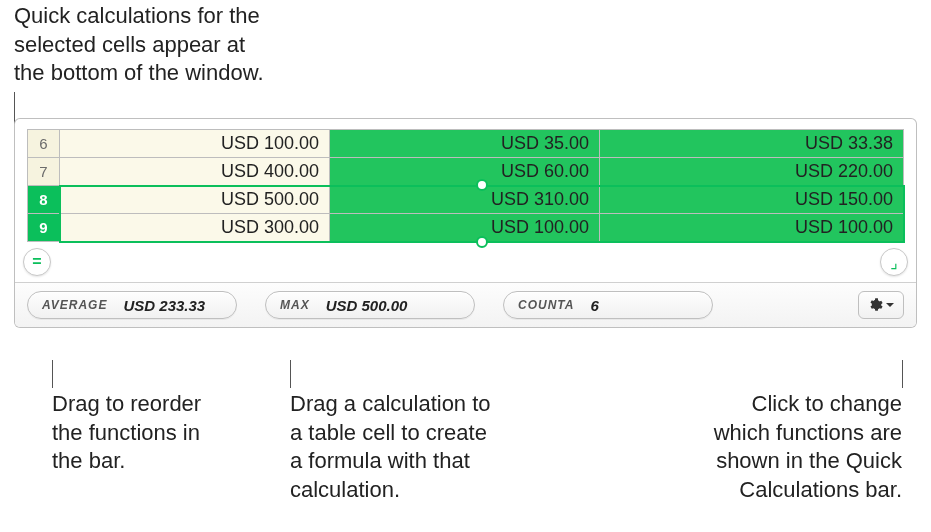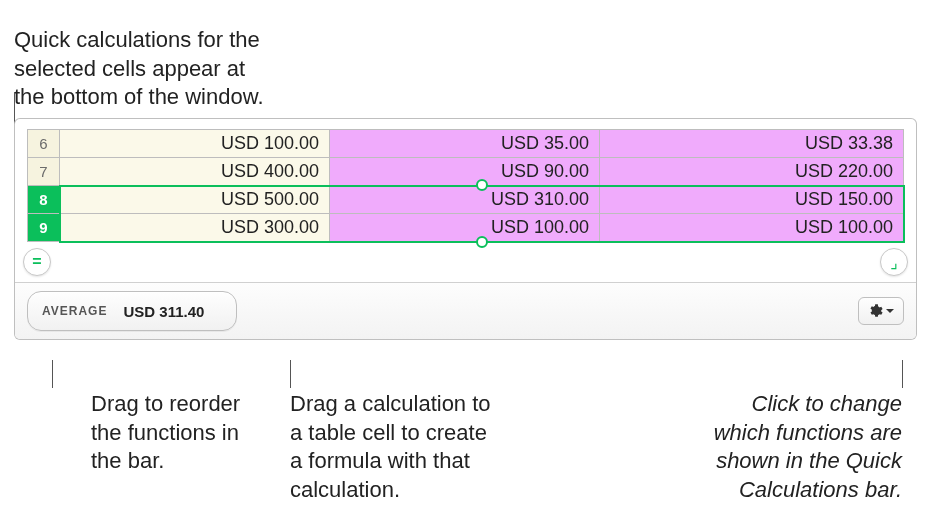--- a/index.html
+++ b/index.html
@@ -163,7 +163,7 @@
 <body>
 
 <div class="callout-top">
-  <div style="white-space:pre-line;margin-top:24px;">Quick calculations for the
+  <div style="white-space:pre-line;">Quick calculations for the
 selected cells appear at
 the bottom of the window.</div>
 </div>

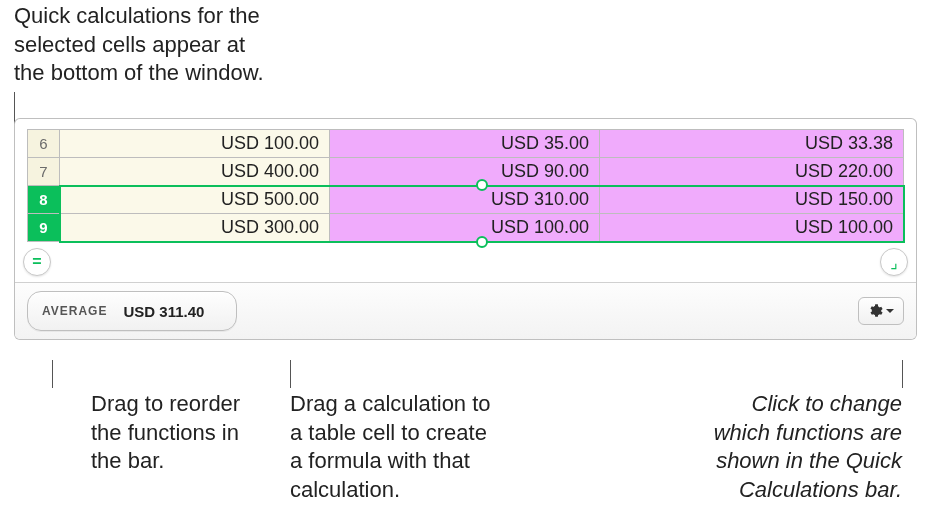--- a/index.html
+++ b/index.html
@@ -56,7 +56,7 @@
     text-align: right;
     font-size: 18px;
     color: #222;
-    background: #f0abfc;
+    background: #22c55e;
   }
   td.rowhdr {
     width: 32px;

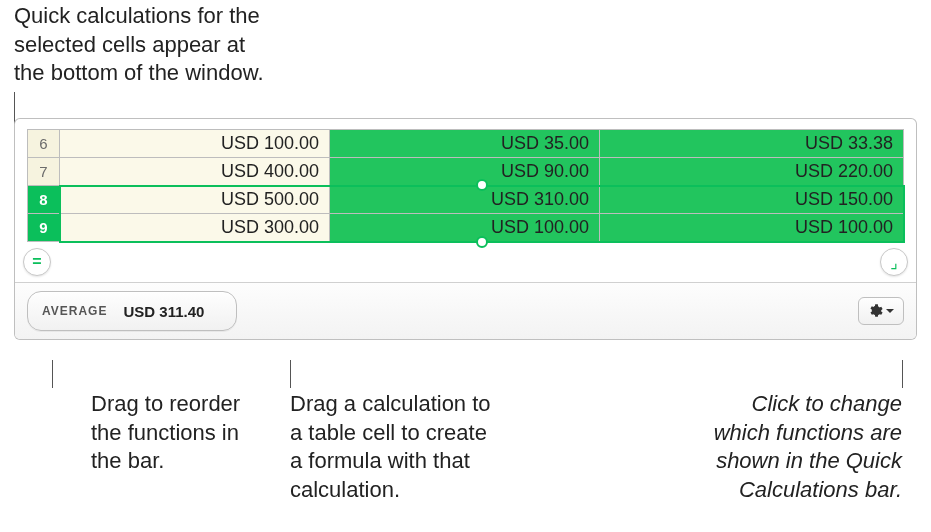--- a/index.html
+++ b/index.html
@@ -188,7 +188,7 @@
           <tr>
             <td class="rowhdr">7</td>
             <td class="col1">USD 400.00</td>
-            <td>USD 90.00</td>
+            <td>USD 60.00</td>
             <td>USD 220.00</td>
           </tr>
           <tr class="sel">

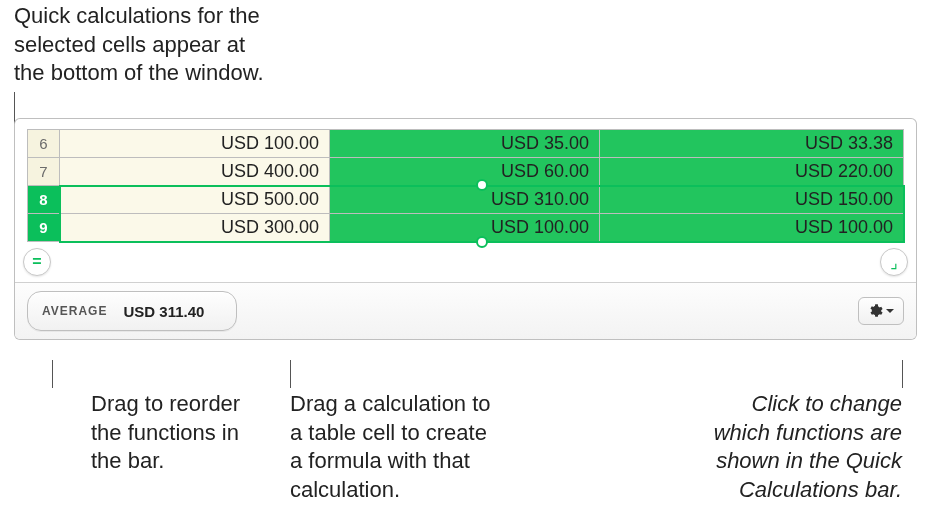--- a/index.html
+++ b/index.html
@@ -108,7 +108,7 @@
     gap: 28px;
   }
   .pill {
-    height: 40px;
+    height: 28px;
     border: 1px solid #bfbfbf;
     border-radius: 14px;
     background: linear-gradient(#fefefe, #f1f1f1);
@@ -120,6 +120,7 @@
     color: #333;
     box-shadow: inset 0 1px 0 #fff, 0 1px 0 rgba(0,0,0,0.05);
     min-width: 210px;
+    font-style: italic;
   }
   .pill .label {
     font-size: 12px;

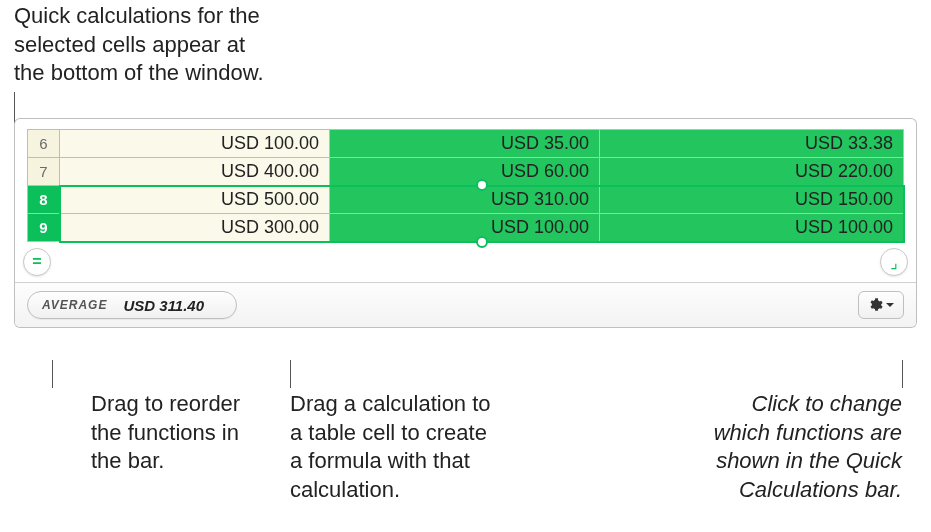--- a/index.html
+++ b/index.html
@@ -223,7 +223,7 @@
 
     <div class="pill">
         <span class="label">AVERAGE</span>
-        <span class="val">USD 311.40</span>
+        <span class="val">USD 233.33</span>
       </div>
       <div class="spacer"></div>
     <div class="gear-btn">

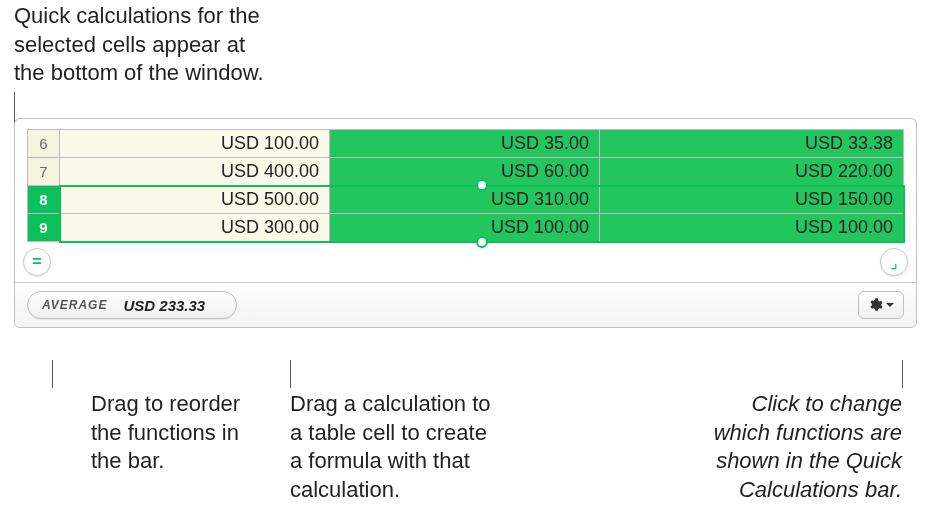--- a/index.html
+++ b/index.html
@@ -225,6 +225,10 @@
         <span class="label">AVERAGE</span>
         <span class="val">USD 233.33</span>
       </div>
+      <div class="pill">
+        <span class="label">MAX</span>
+        <span class="val">USD 500.00</span>
+      </div>
       <div class="spacer"></div>
     <div class="gear-btn">
       <span>

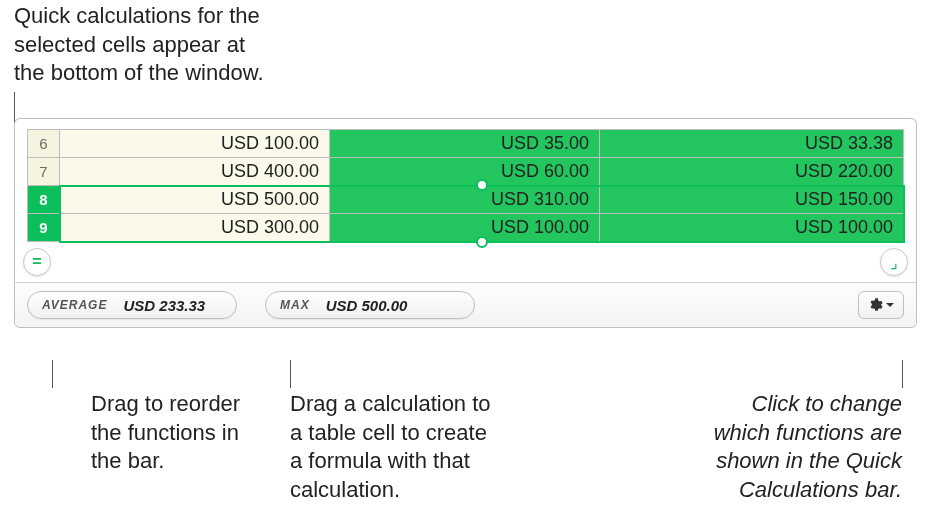--- a/index.html
+++ b/index.html
@@ -229,6 +229,10 @@
         <span class="label">MAX</span>
         <span class="val">USD 500.00</span>
       </div>
+      <div class="pill">
+        <span class="label">COUNTA</span>
+        <span class="val">6</span>
+      </div>
       <div class="spacer"></div>
     <div class="gear-btn">
       <span>

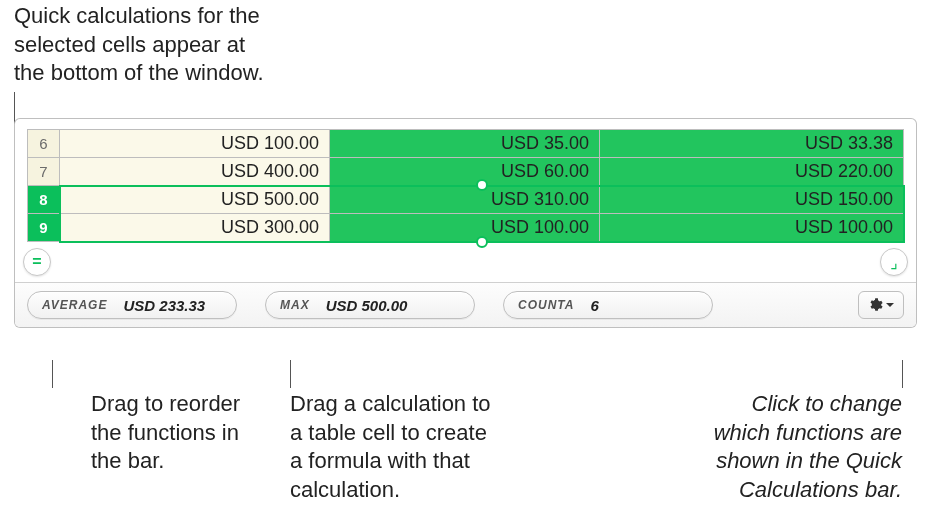--- a/index.html
+++ b/index.html
@@ -252,7 +252,7 @@
 <div class="callouts-bottom">
   <div class="cb-line" style="left:52px; top:-18px; height:28px;"></div>
   <div class="cb" style="left:52px; top:12px;">
-    <div style="white-space:pre-line;margin-left:39px;">Drag to reorder
+    <div style="white-space:pre-line;">Drag to reorder
 the functions in
 the bar.</div>
   </div>

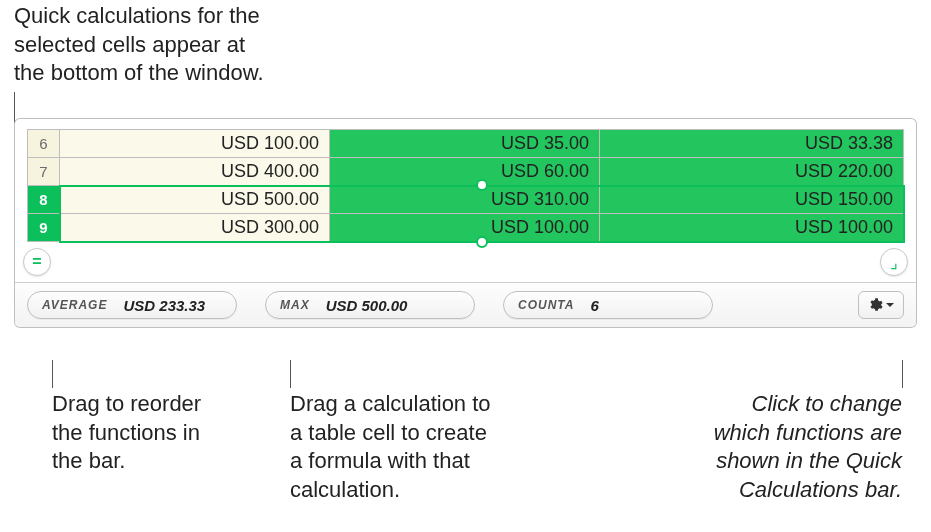--- a/index.html
+++ b/index.html
@@ -267,7 +267,7 @@
 
   <div class="cb-line" style="left:902px; top:-18px; height:28px;"></div>
   <div class="cb right" style="right:29px; top:12px;">
-    <div style="white-space:pre-line;font-style:italic;">Click to change
+    <div style="white-space:pre-line;">Click to change
 which functions are
 shown in the Quick
 Calculations bar.</div>

